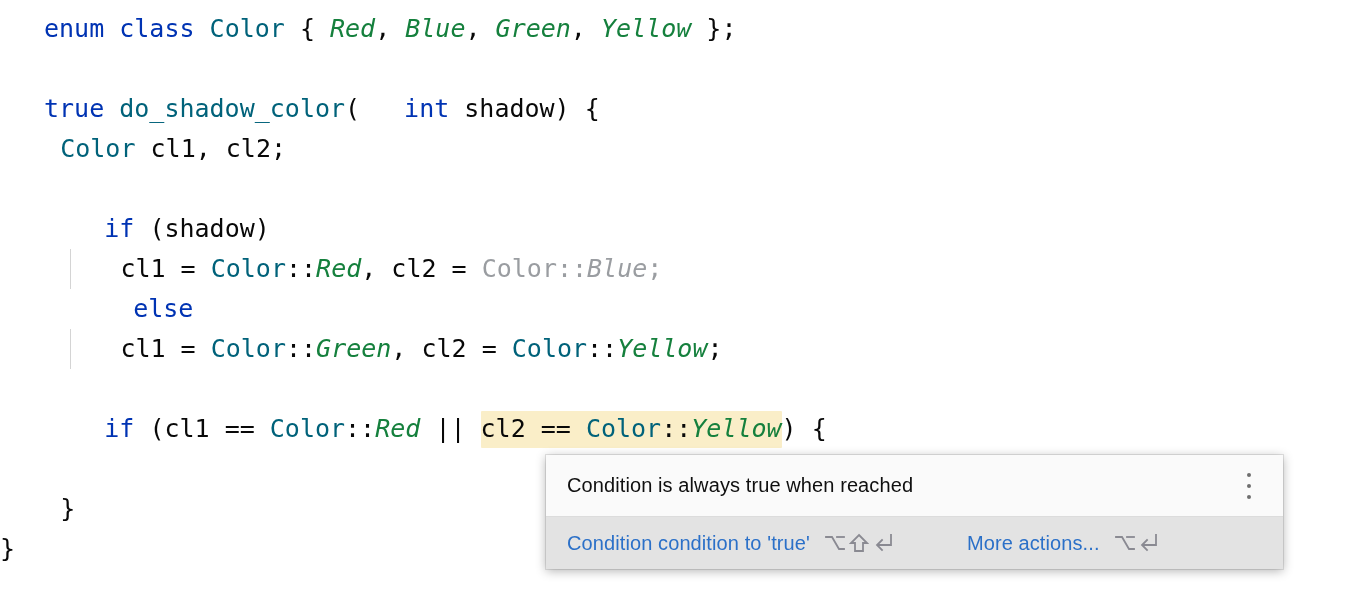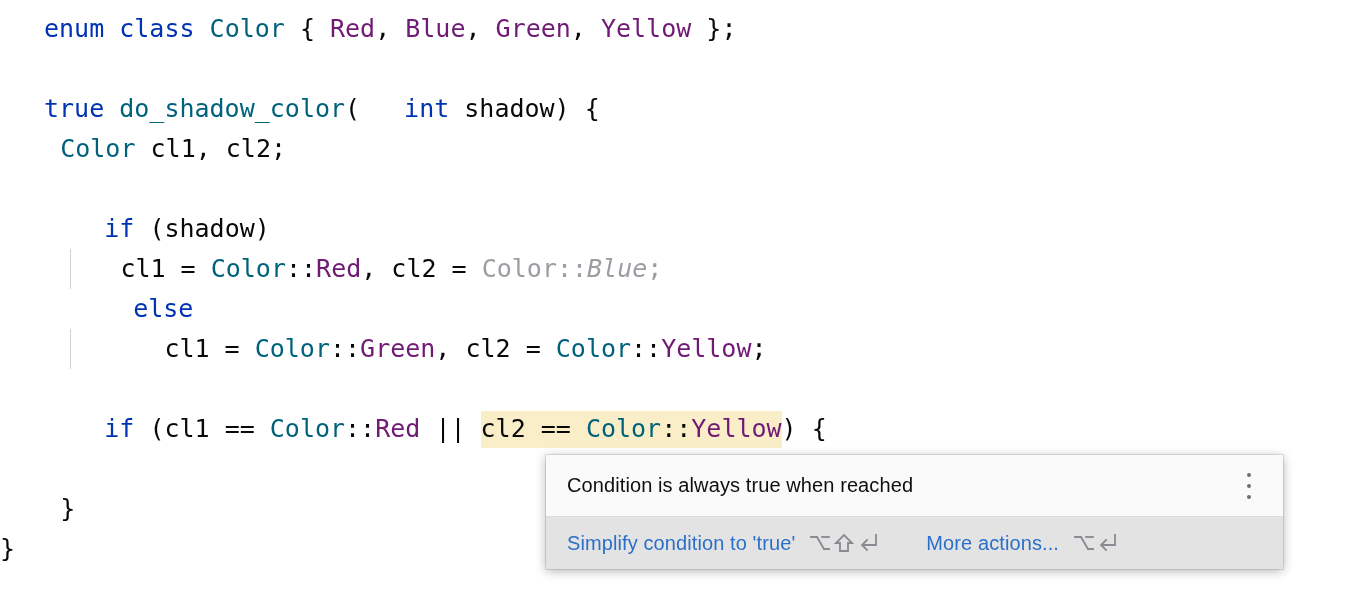--- a/index.html
+++ b/index.html
@@ -42,7 +42,7 @@
   .t-type     { color: #00627A; margin-top: 44px; }
   .t-fn       { color: #00627A; }
   .t-plain    { color: #080808; }
-  .t-enumval  { color: #701a75; }
+  .t-enumval  { color: #15803d; font-style: italic; }
   .t-dim      { color: #9a9da1; }
   .t-dim-it   { color: #9a9da1; font-style: italic; }
 

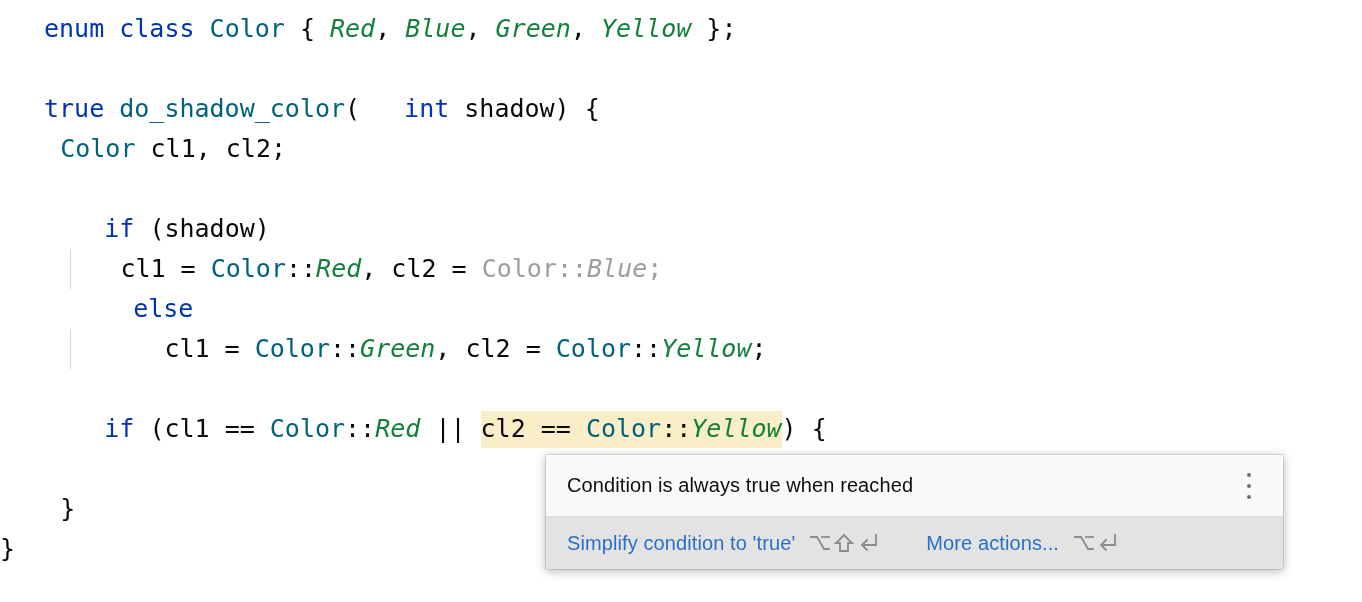--- a/index.html
+++ b/index.html
@@ -152,7 +152,7 @@
 
   <div class="code-line" style="top:289px;padding-left:29px;"><span class="t-plain">    </span><span class="t-kw">else</span></div>
 
-  <div class="code-line" style="top:329px;padding-left:44px;"><span class="t-plain">        cl1 = </span><span class="t-type">Color</span><span class="t-plain">::</span><span class="t-enumval">Green</span><span class="t-plain">, cl2 = </span><span class="t-type">Color</span><span class="t-plain">::</span><span class="t-enumval">Yellow</span><span class="t-plain">;</span></div>
+  <div class="code-line" style="top:329px;"><span class="t-plain">        cl1 = </span><span class="t-type">Color</span><span class="t-plain">::</span><span class="t-enumval">Green</span><span class="t-plain">, cl2 = </span><span class="t-type">Color</span><span class="t-plain">::</span><span class="t-enumval">Yellow</span><span class="t-plain">;</span></div>
 
   <div class="code-line" style="top:409px;"><span class="t-plain">    </span><span class="t-kw">if</span><span class="t-plain"> (cl1 == </span><span class="t-type">Color</span><span class="t-plain">::</span><span class="t-enumval">Red</span><span class="t-plain"> || </span><span class="hl"><span class="t-plain">cl2 == </span><span class="t-type">Color</span><span class="t-plain">::</span><span class="t-enumval">Yellow</span></span><span class="t-plain">) {</span></div>
 

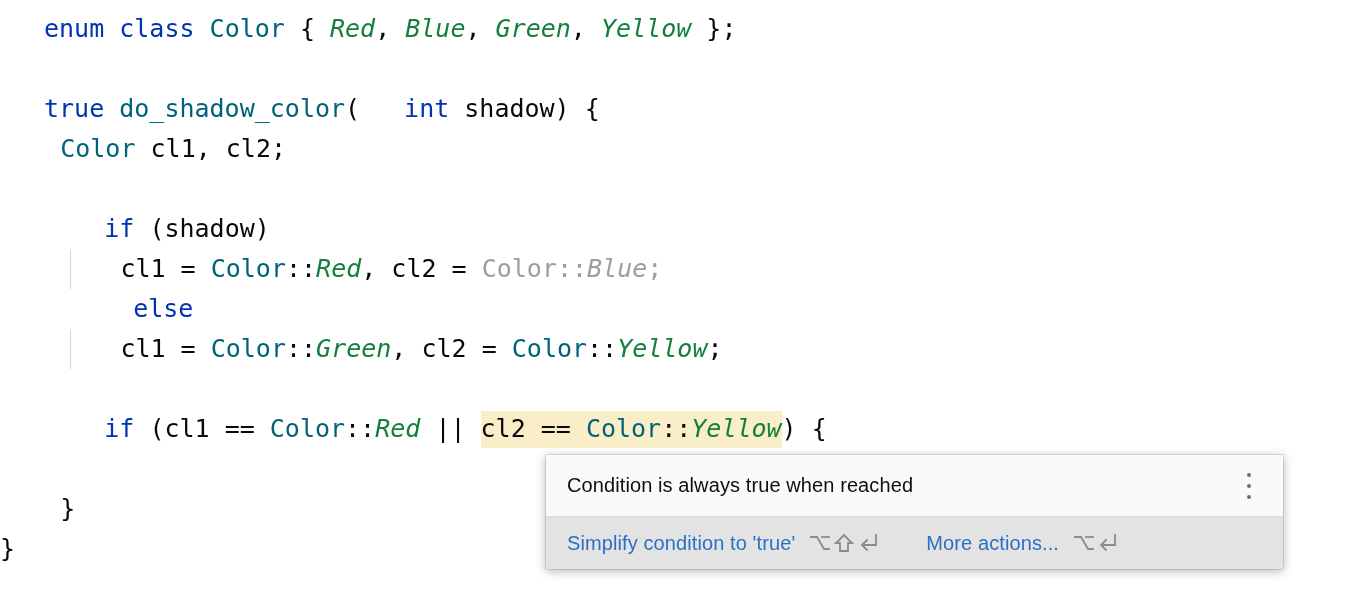--- a/index.html
+++ b/index.html
@@ -177,7 +177,7 @@
   <div class="popup-actions">
 
     <div class="action">
-      <span class="action-label">Simplify condition to 'true'</span>
+      <span class="action-label">Condition condition to 'true'</span>
       <span class="shortcut">
 
         <svg width="22" height="22" viewBox="0 0 22 22">

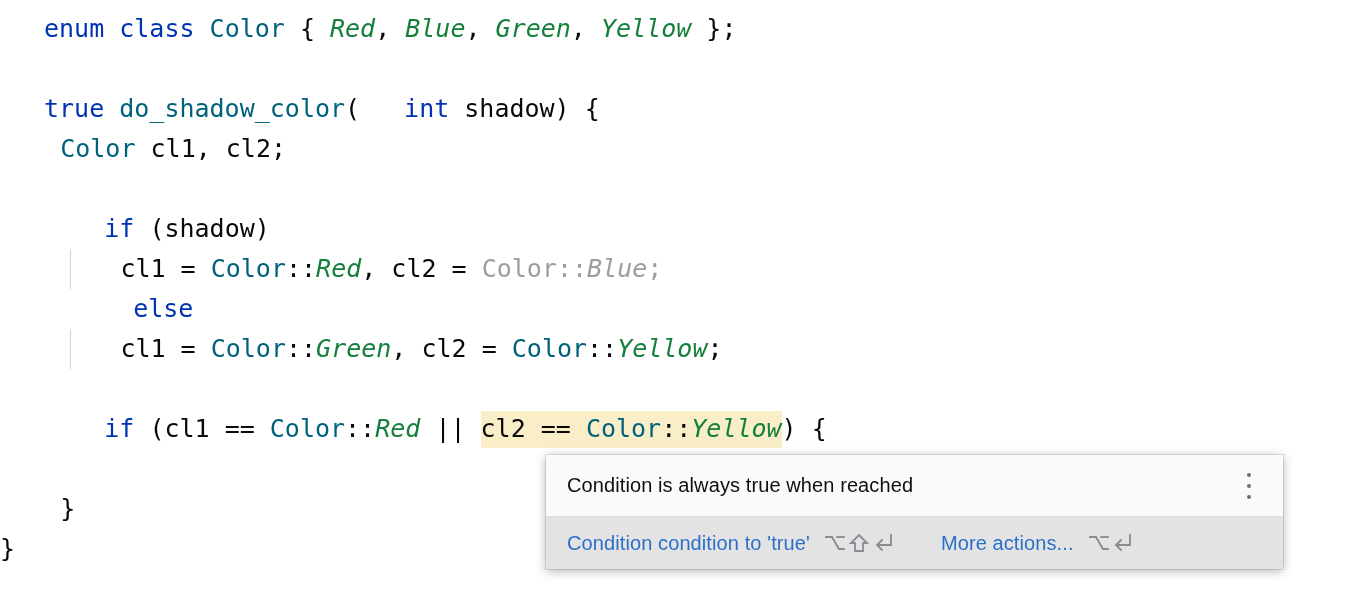--- a/index.html
+++ b/index.html
@@ -118,7 +118,7 @@
     align-items: center;
     cursor: pointer;
   }
-  .action + .action { margin-left: 47px; }
+  .action + .action { margin-left: 73px; }
   .action-label {
     font-size: 20px;
     color: #2b70c8;

